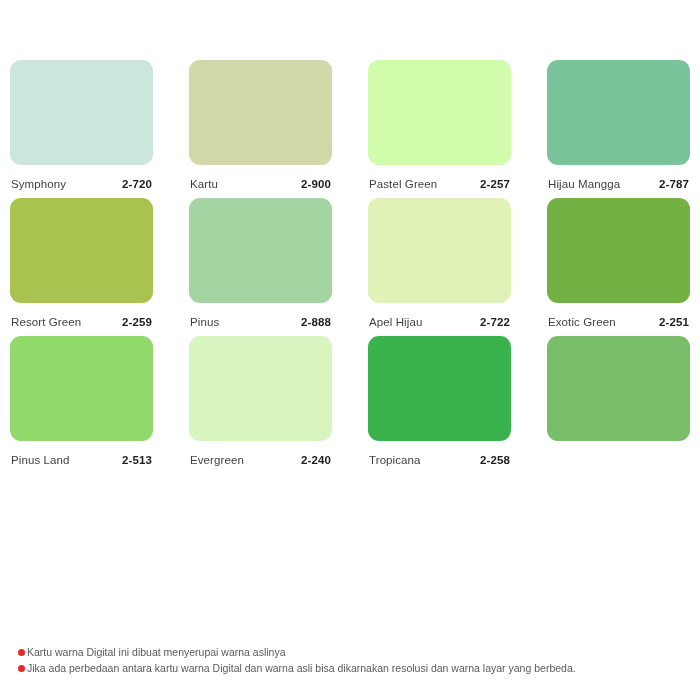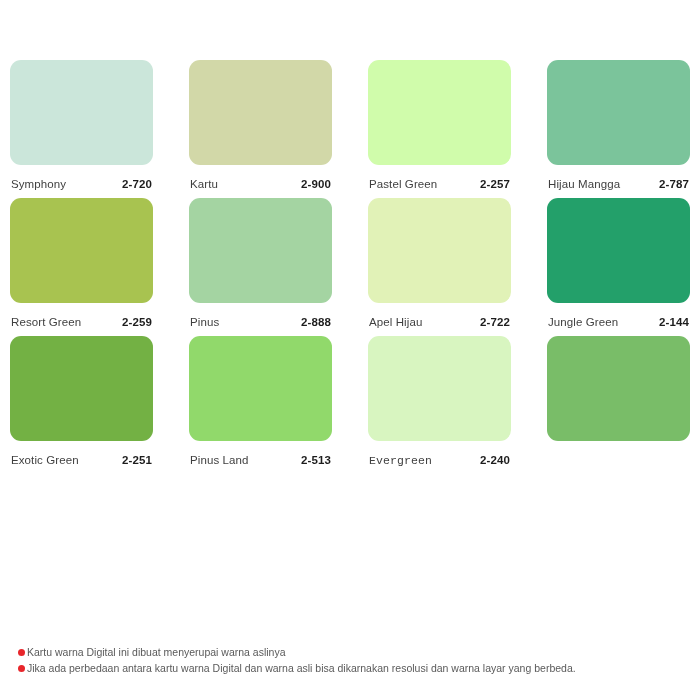--- a/index.html
+++ b/index.html
@@ -164,13 +164,6 @@
       </div>
     </div>
 
-    <div class="swatch-cell">
-      <div class="swatch-chip" style="background: rgb(35, 160, 106);"></div>
-      <div class="swatch-meta">
-        <span class="swatch-name" style="color: rgb(63, 63, 63);">Jungle Green</span>
-        <span class="swatch-code" style="color: rgb(29, 29, 29);">2-144</span>
-      </div>
-    </div>
 
     <div class="swatch-cell">
       <div class="swatch-chip" style="background: rgb(115, 177, 68);"></div>

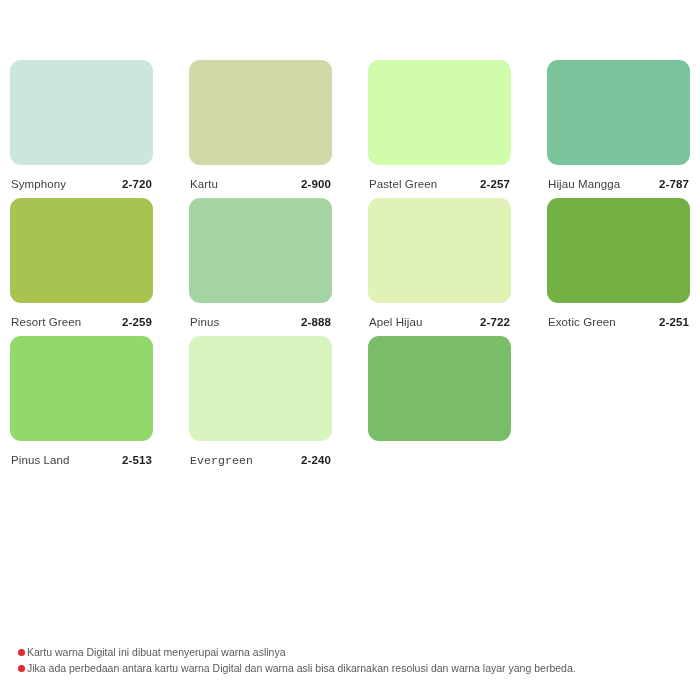--- a/index.html
+++ b/index.html
@@ -184,7 +184,7 @@
     <div class="swatch-cell">
       <div class="swatch-chip" style="background: rgb(216, 245, 192);"></div>
       <div class="swatch-meta">
-        <span class="swatch-name" style="color: rgb(63, 63, 63); font-family: Liberation Mono, monospace;">Evergreen</span>
+        <span class="swatch-name" style="color: rgb(63, 63, 63);">Evergreen</span>
         <span class="swatch-code" style="color: rgb(29, 29, 29);">2-240</span>
       </div>
     </div>

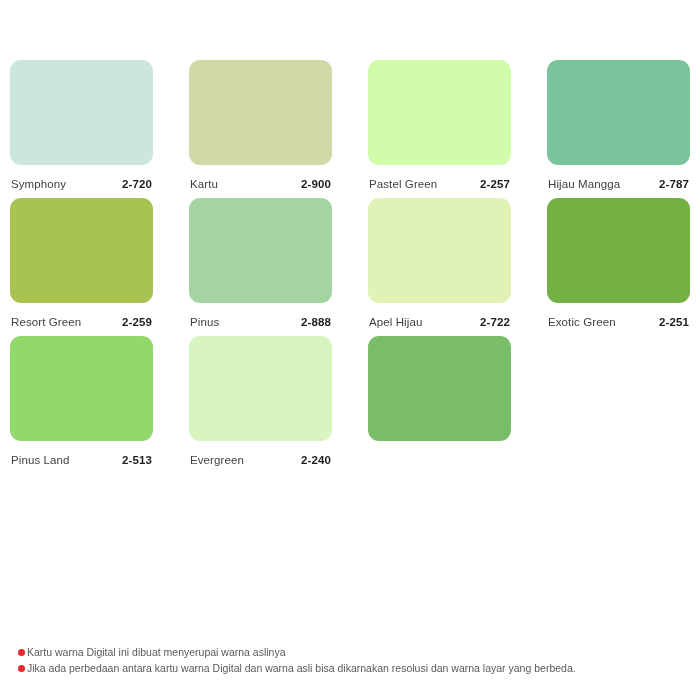--- a/index.html
+++ b/index.html
@@ -190,6 +190,13 @@
     </div>
 
 
+    <div class="swatch-cell">
+      <div class="swatch-chip" style="background: rgb(59, 179, 77);"></div>
+      <div class="swatch-meta">
+        <span class="swatch-name" style="color: rgb(63, 63, 63);">Tropicana</span>
+        <span class="swatch-code" style="color: rgb(29, 29, 29);">2-258</span>
+      </div>
+    </div>
 
     <div class="swatch-cell">
       <div class="swatch-chip" style="background: rgb(121, 189, 104);"></div>

